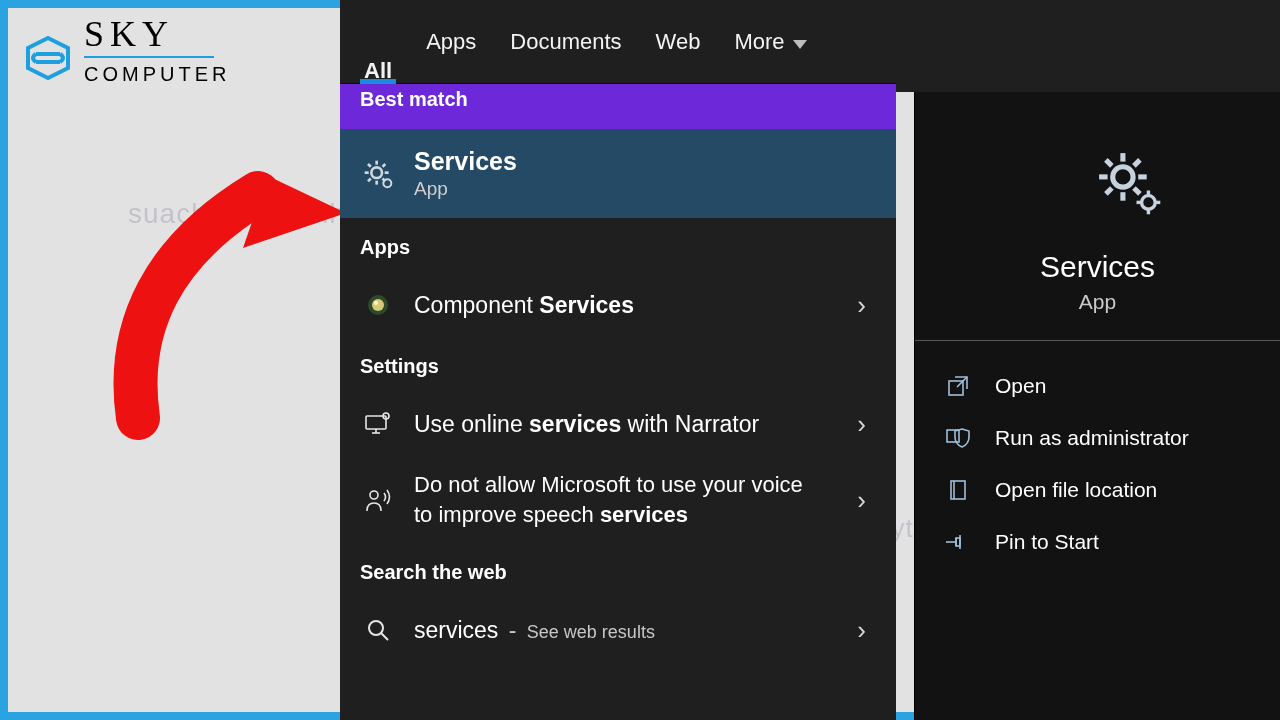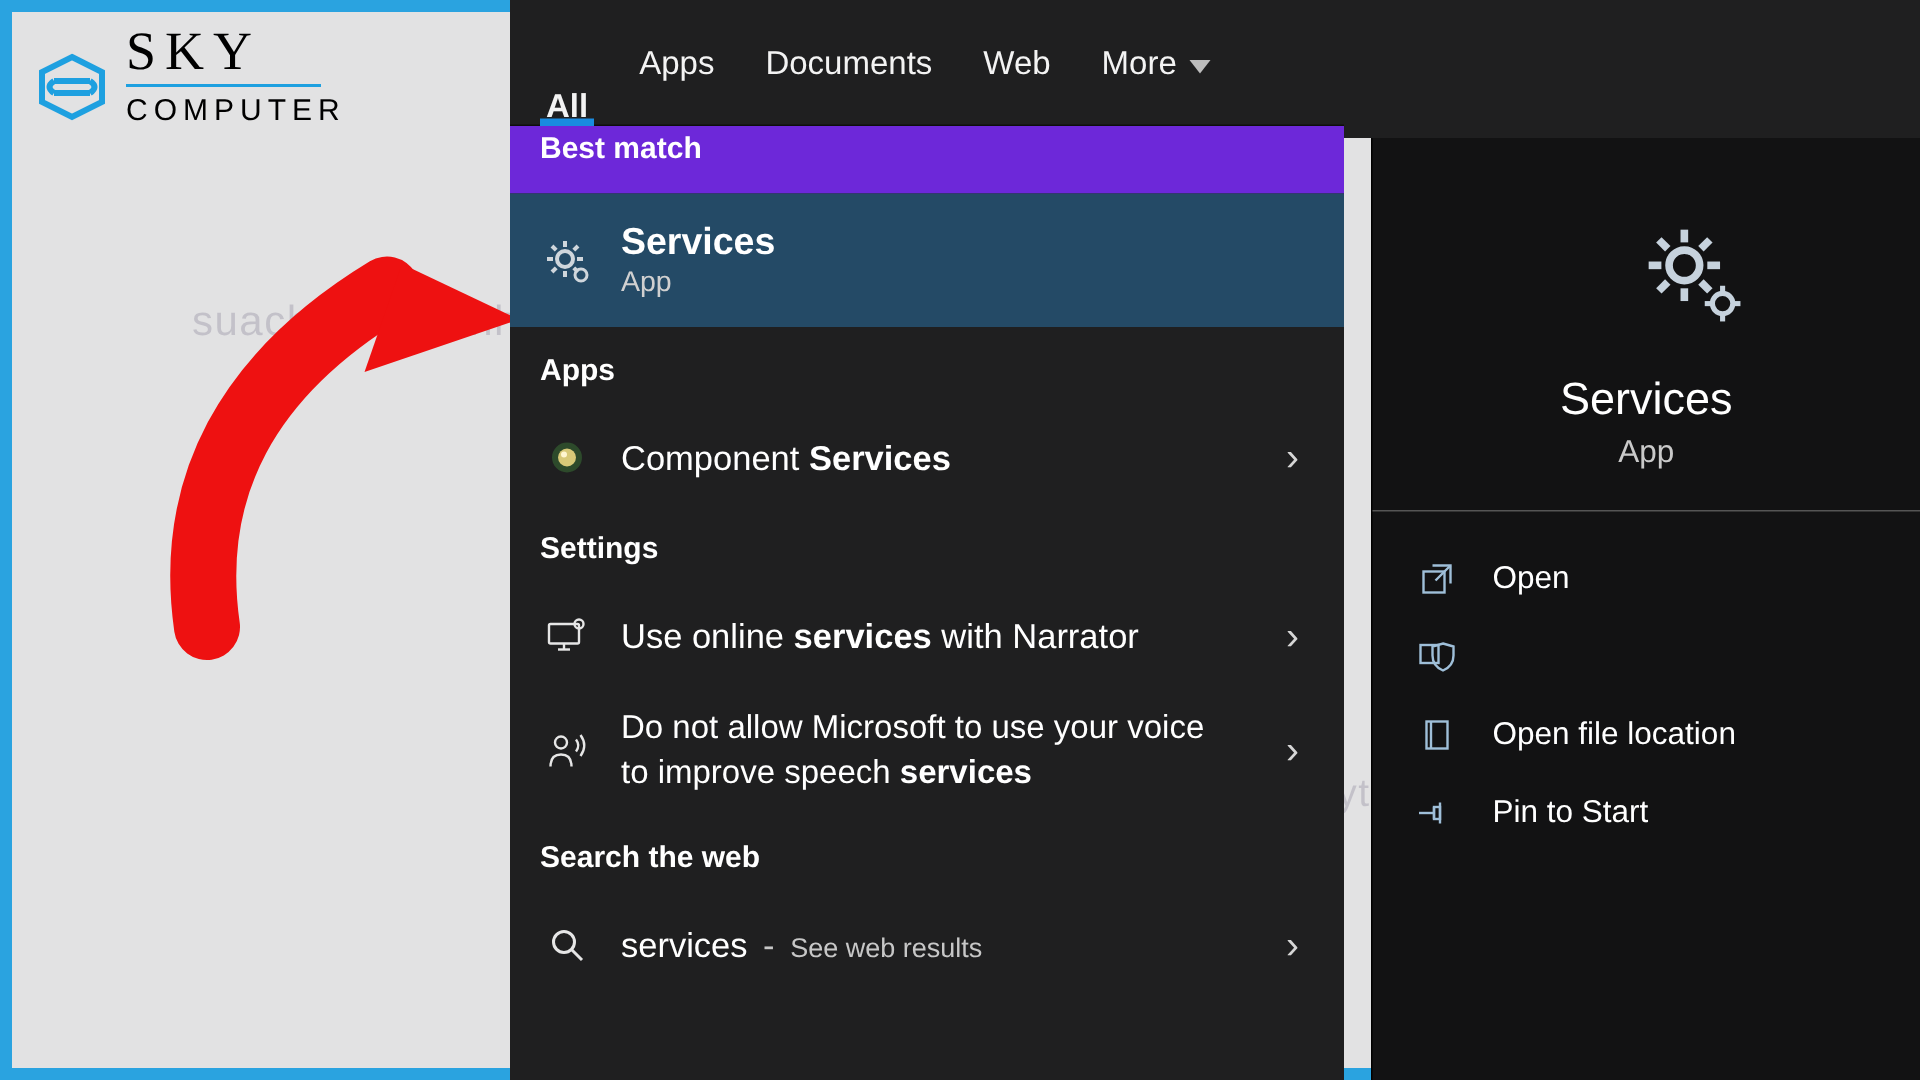--- a/index.html
+++ b/index.html
@@ -343,6 +343,7 @@
               <path d="M16 2 L23 4 V10 Q23 17 16 20 Q9 17 9 10 V4 Z" transform="translate(0 0)"></path>
             </svg>
         </span>
+        <span>Run as administrator</span>
       </div>
       <div class="action">
         <span class="aicon">

